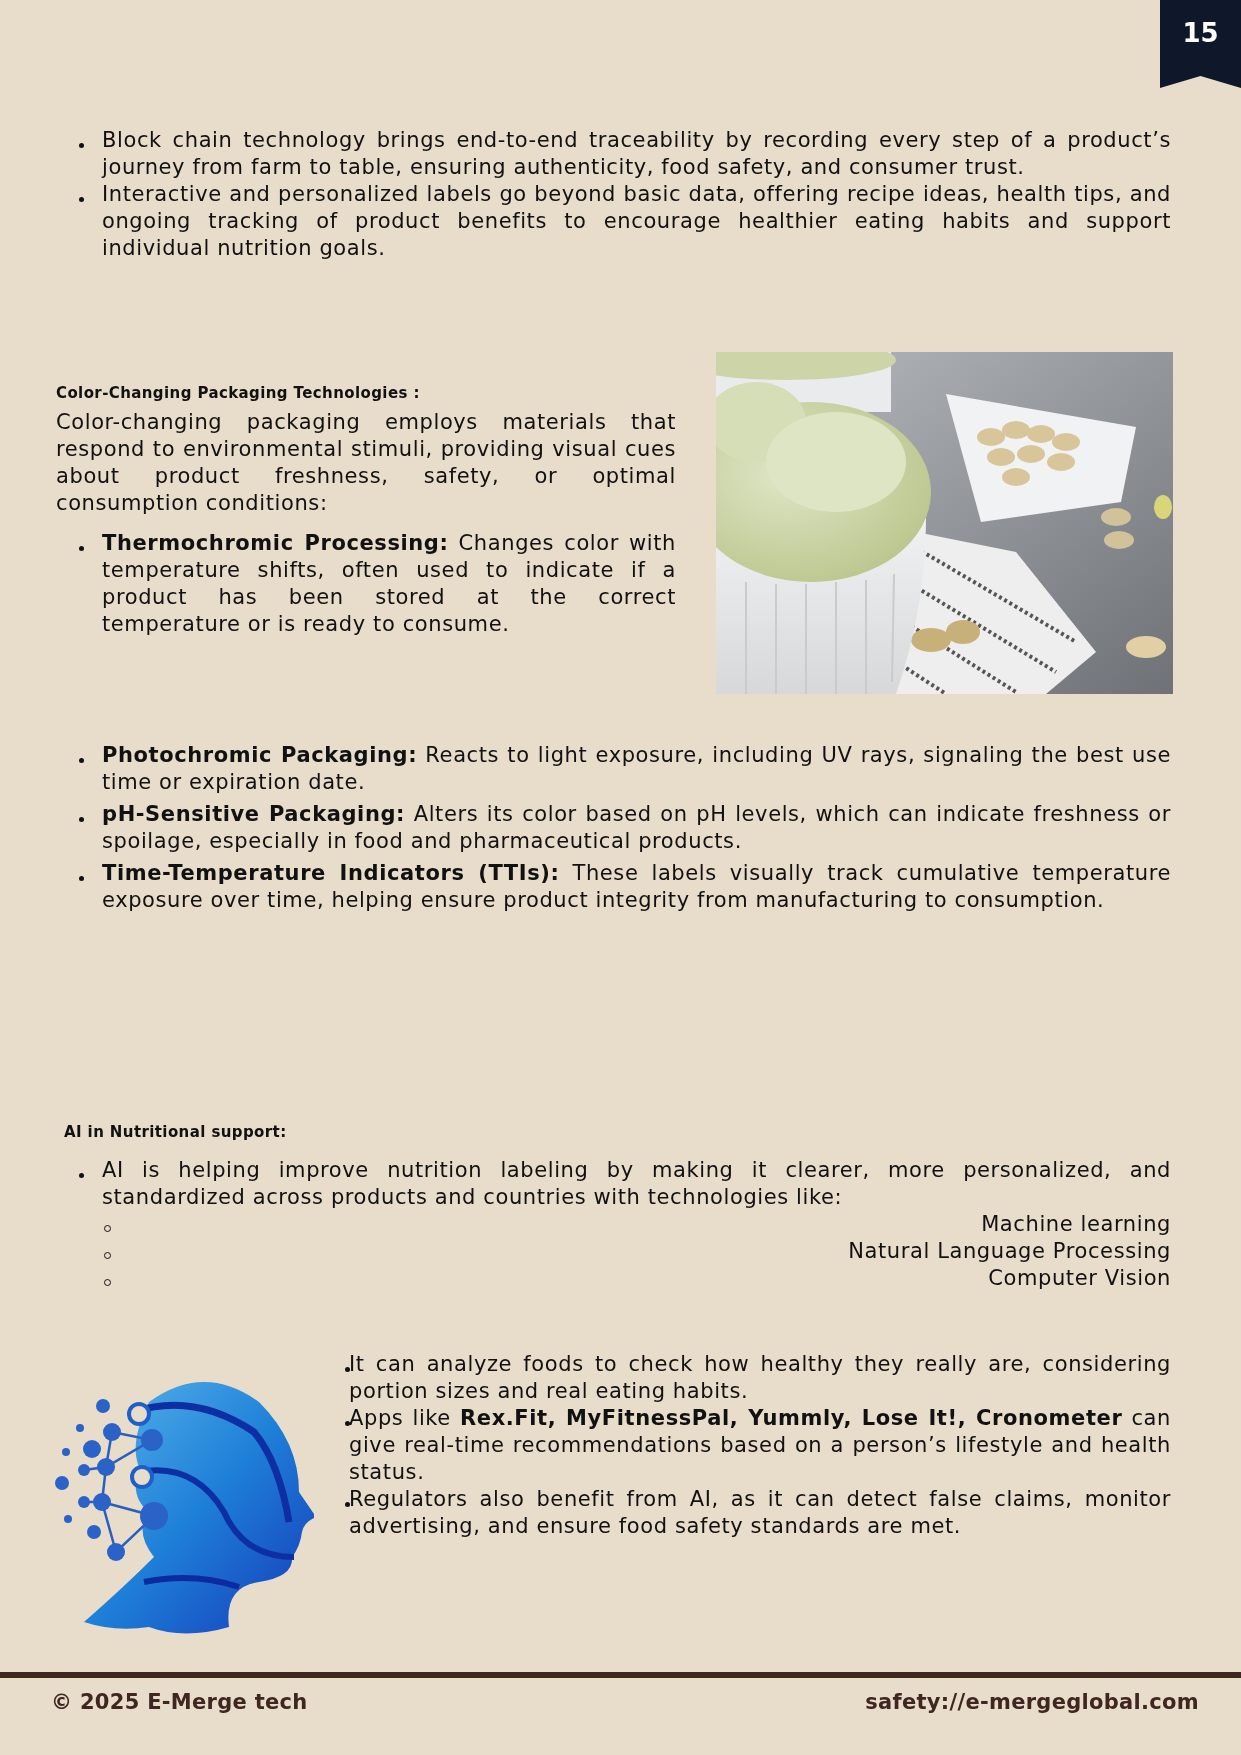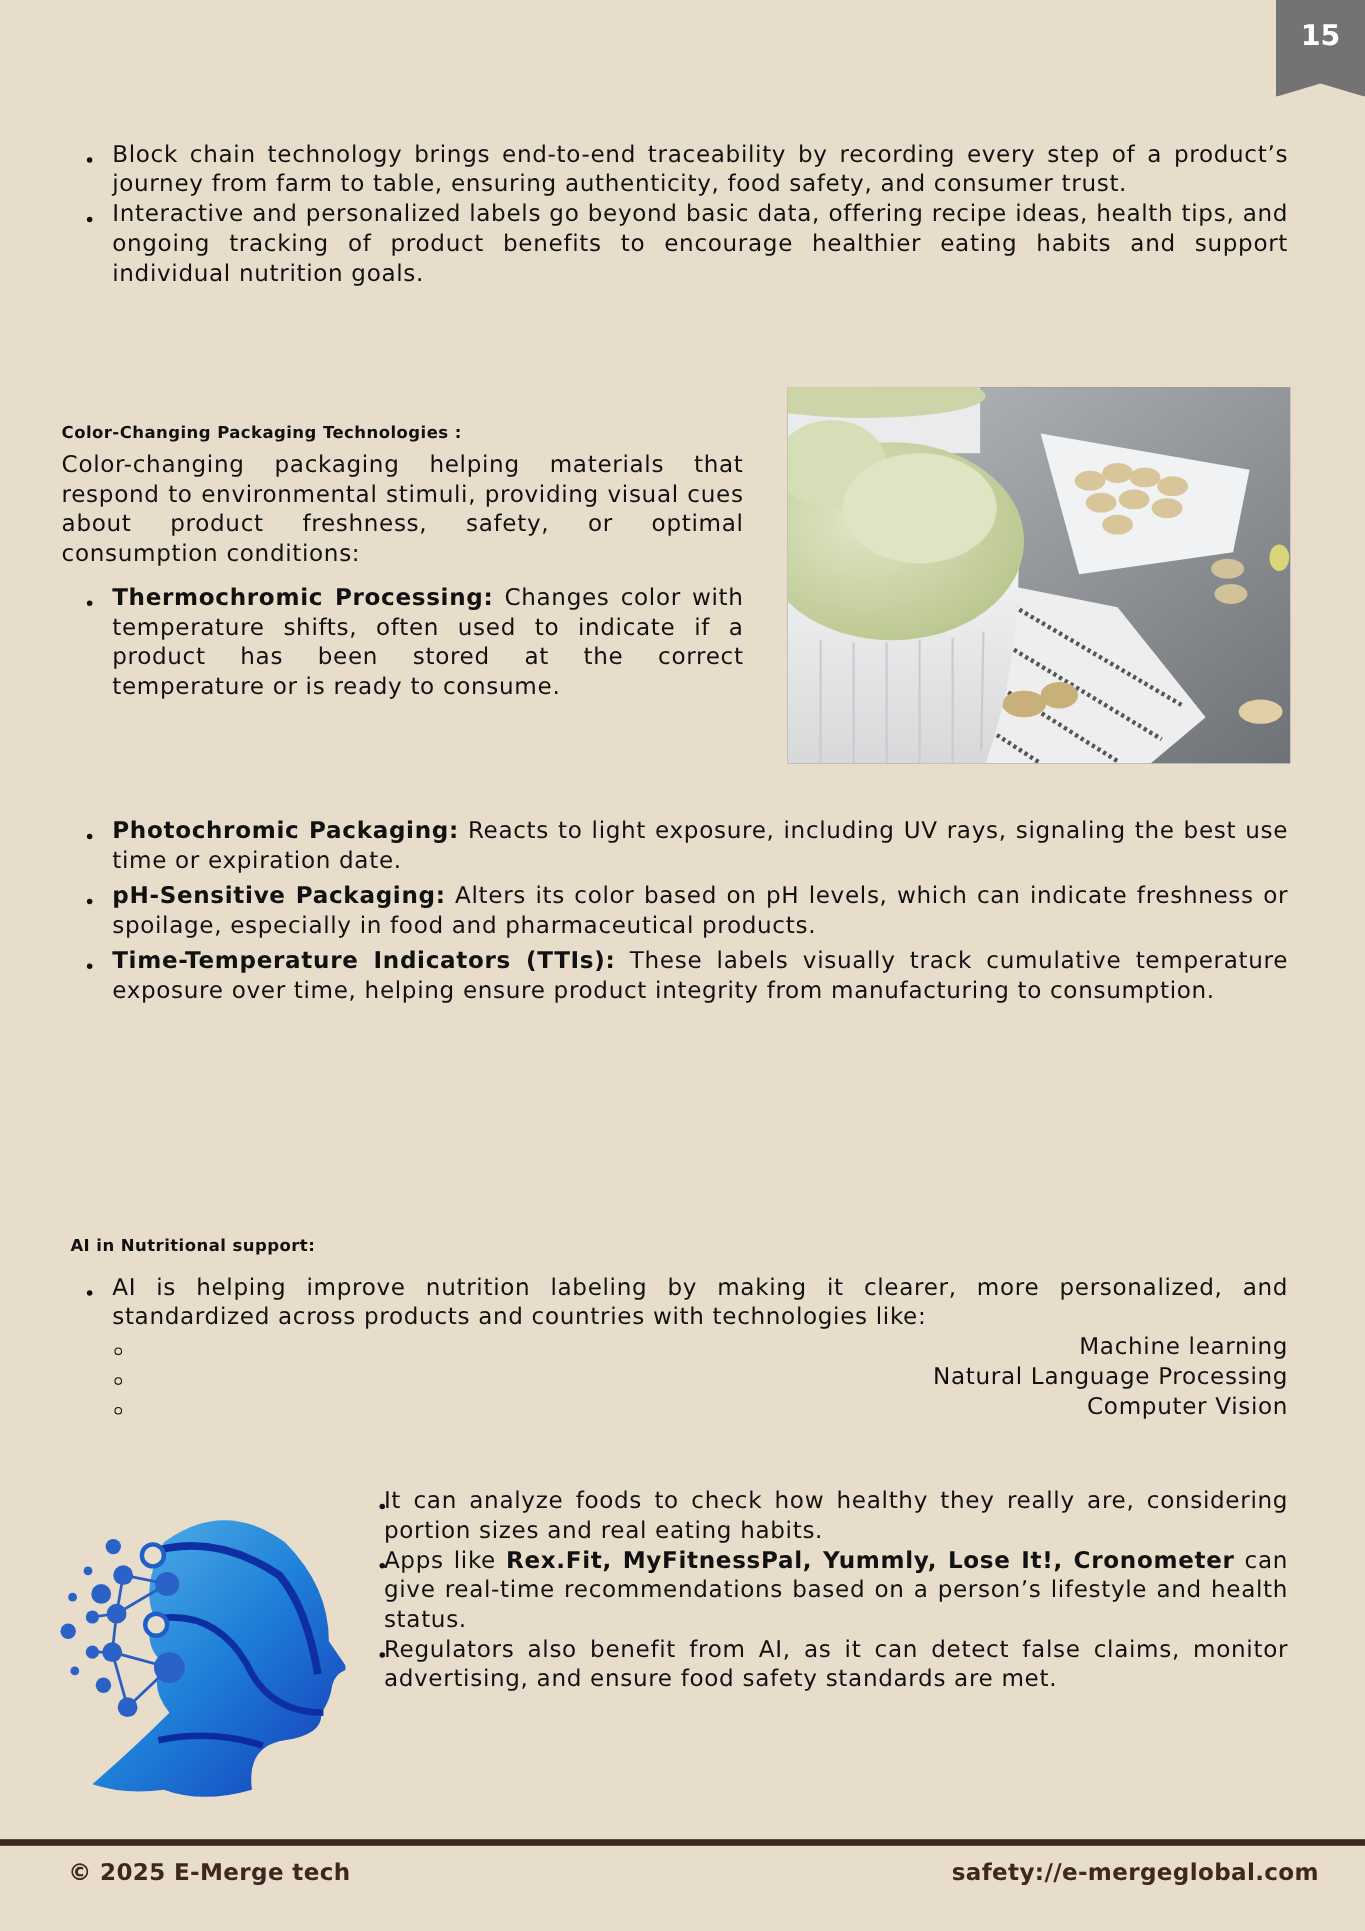--- a/index.html
+++ b/index.html
@@ -8,7 +8,7 @@
 
   .page-ribbon {
     position: absolute; top: 0; left: 1160px; width: 81px; height: 88px;
-    background: #737373;
+    background: #0f172a;
     clip-path: polygon(0 0, 100% 0, 100% 100%, 50% 76px, 0 100%);
     color: #fff; font-weight: bold; font-size: 26px;
     text-align: center; padding-top: 18px;

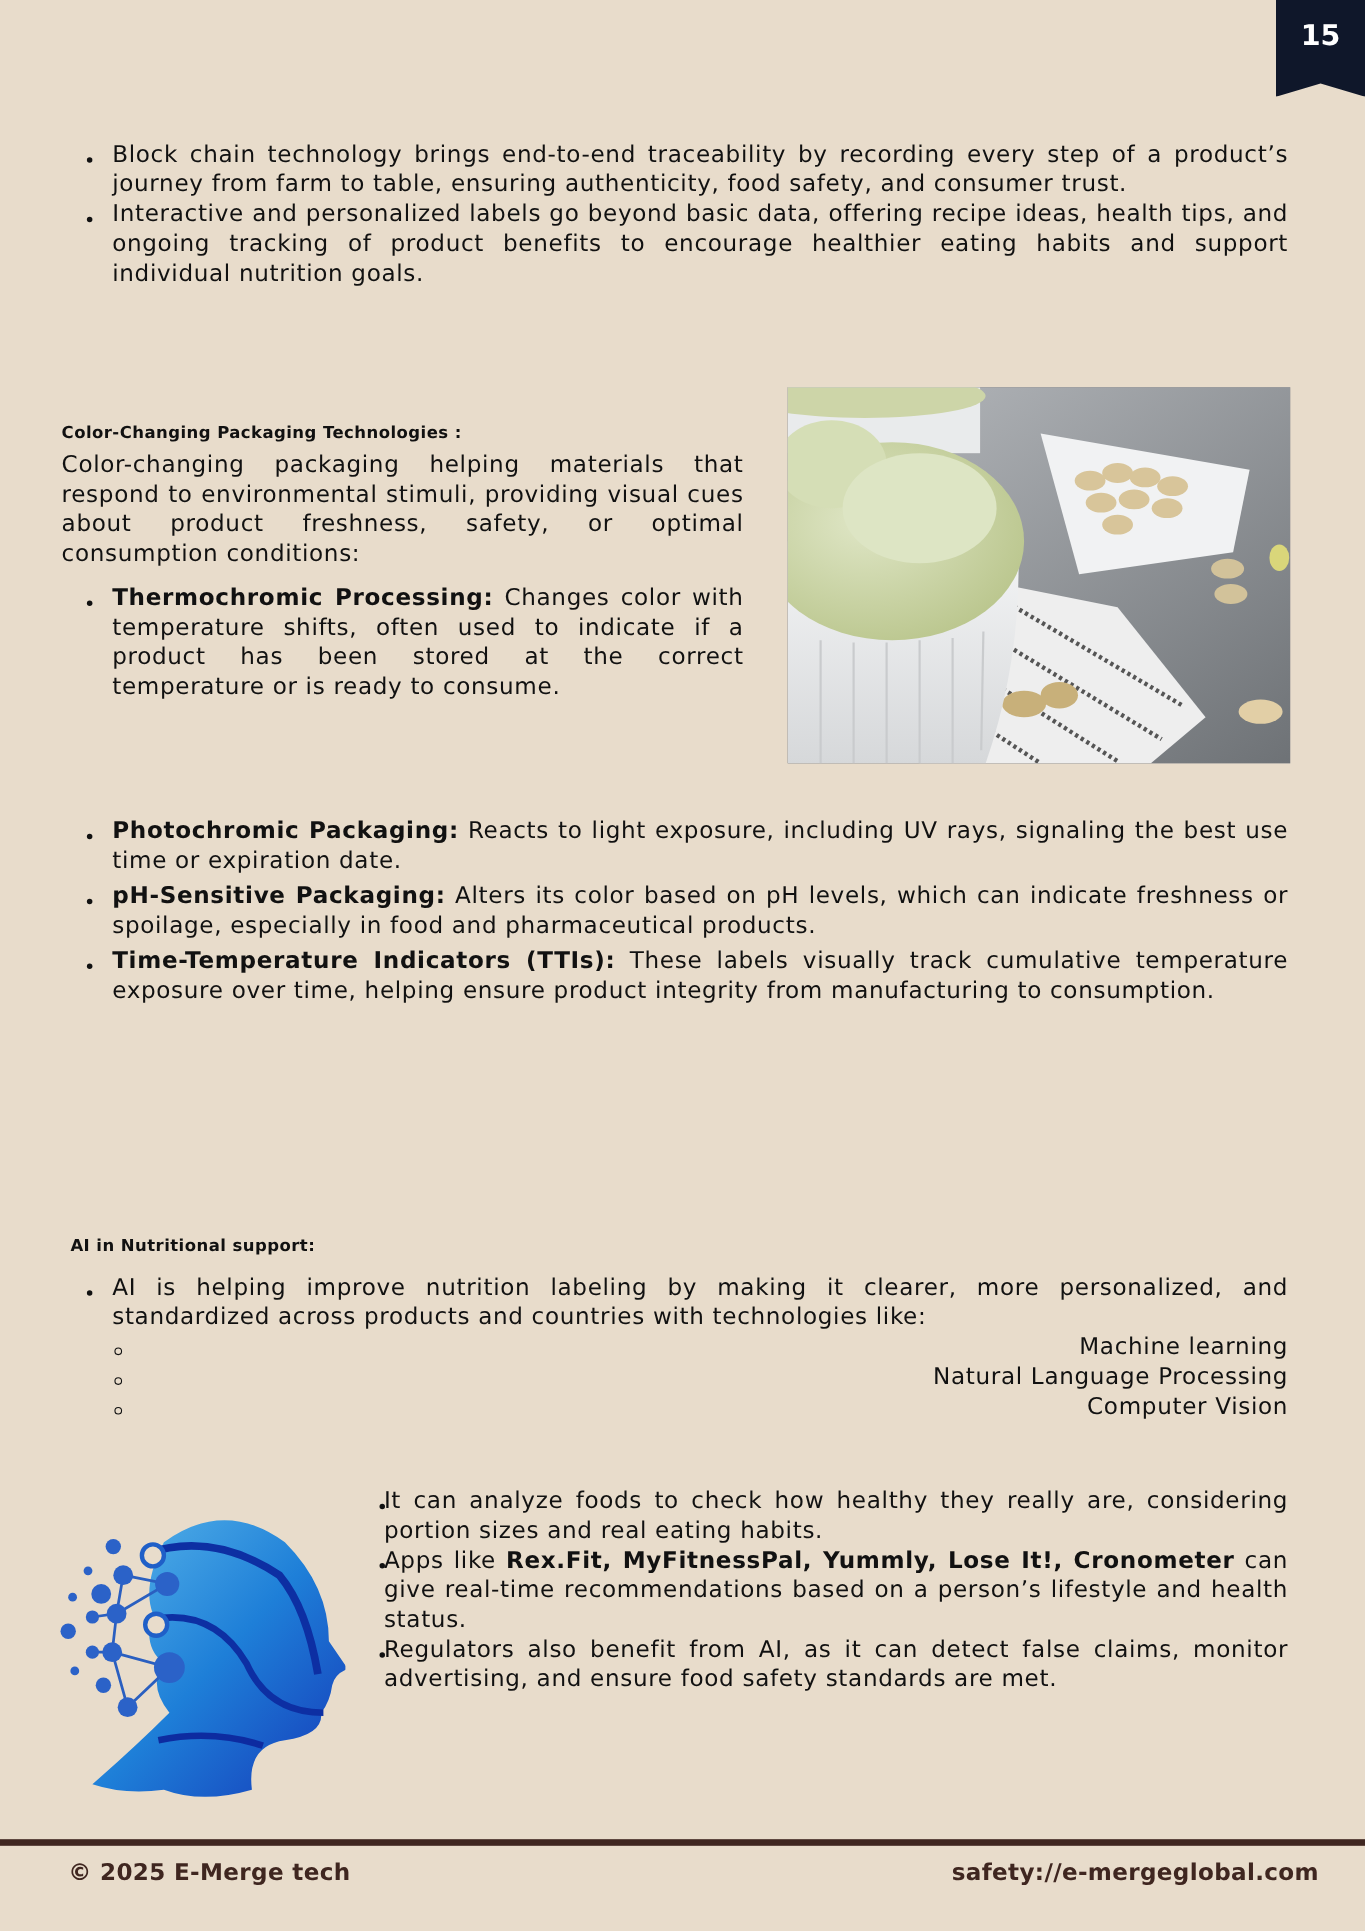--- a/index.html
+++ b/index.html
@@ -65,7 +65,7 @@
 
 <div class="content txt" style="top:380px; width:620px;">
   <div class="heading">Color-Changing Packaging Technologies :</div>
-  <p style="margin-top:2px;">Color-changing packaging helping materials that respond to environmental stimuli, providing visual cues about product freshness, safety, or optimal consumption conditions:</p>
+  <p style="margin-top:2px;">Color-changing packaging employs materials that respond to environmental stimuli, providing visual cues about product freshness, safety, or optimal consumption conditions:</p>
   <ul class="bullets" style="margin-top:13px;">
     <li><b>Thermochromic Processing:</b><span> Changes color with temperature shifts, often used to indicate if a product has been stored at the correct temperature or is ready to consume.</span></li>
   </ul>

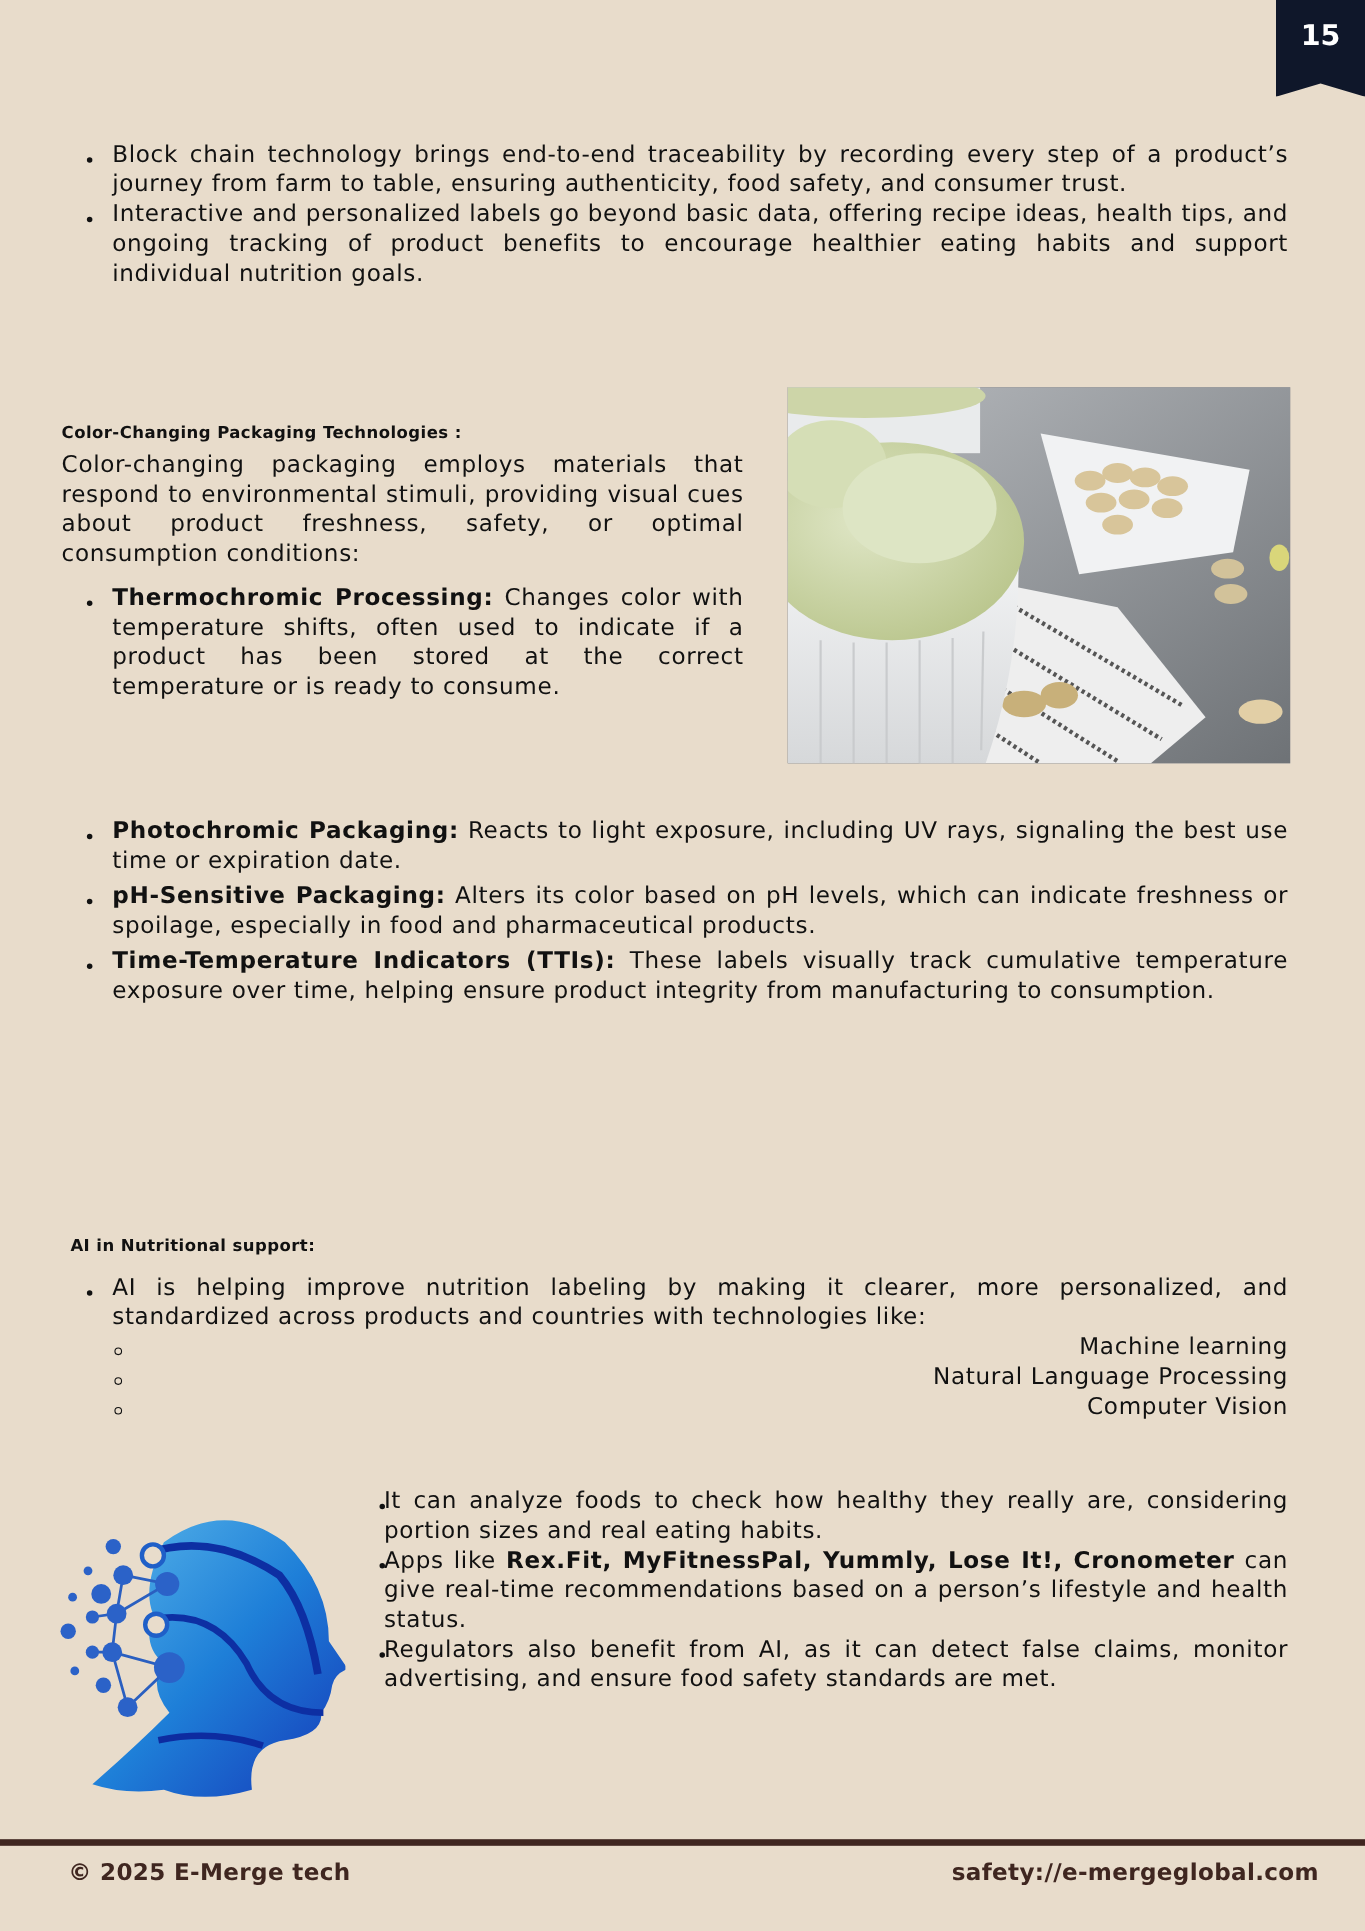--- a/index.html
+++ b/index.html
@@ -46,7 +46,7 @@
     position: absolute; top: 1690px; font-size: 21px; font-weight: bold;
     color: #3f2620; font-family: "DejaVu Sans", sans-serif; letter-spacing: 0.3px;
   }
-  .footer-left { left: 62px; }
+  .footer-left { left: 51px; }
   .footer-right { right: 42px; }
 </style>
 </head>

